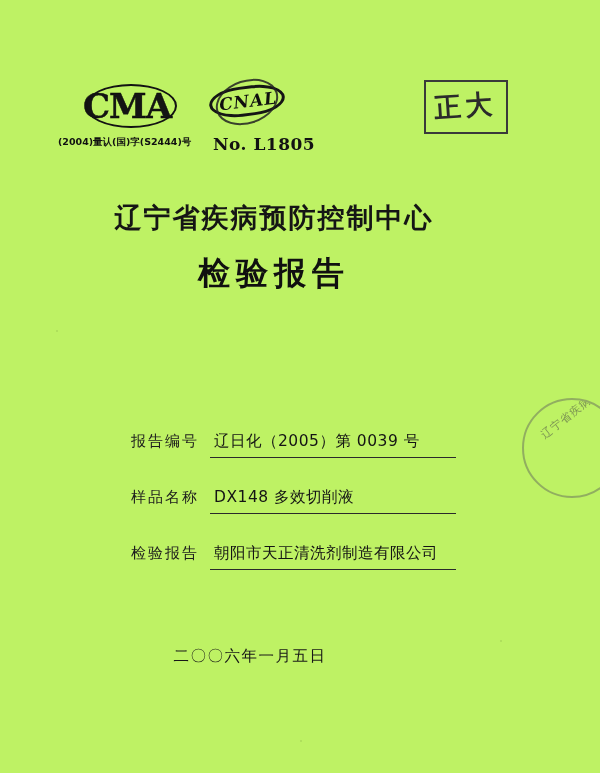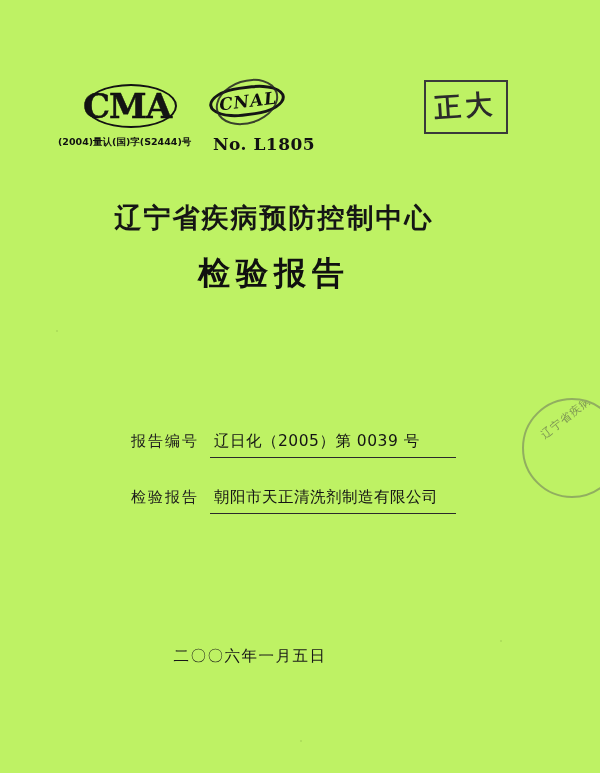--- a/index.html
+++ b/index.html
@@ -303,6 +303,11 @@
       <div class="field-rule"></div>
     </div>
 
+    <div class="field-row">
+      <div class="field-label">样品名称</div>
+      <div class="field-value">DX148 多效切削液</div>
+      <div class="field-rule"></div>
+    </div>
 
     <div class="field-row">
       <div class="field-label">检验报告</div>

